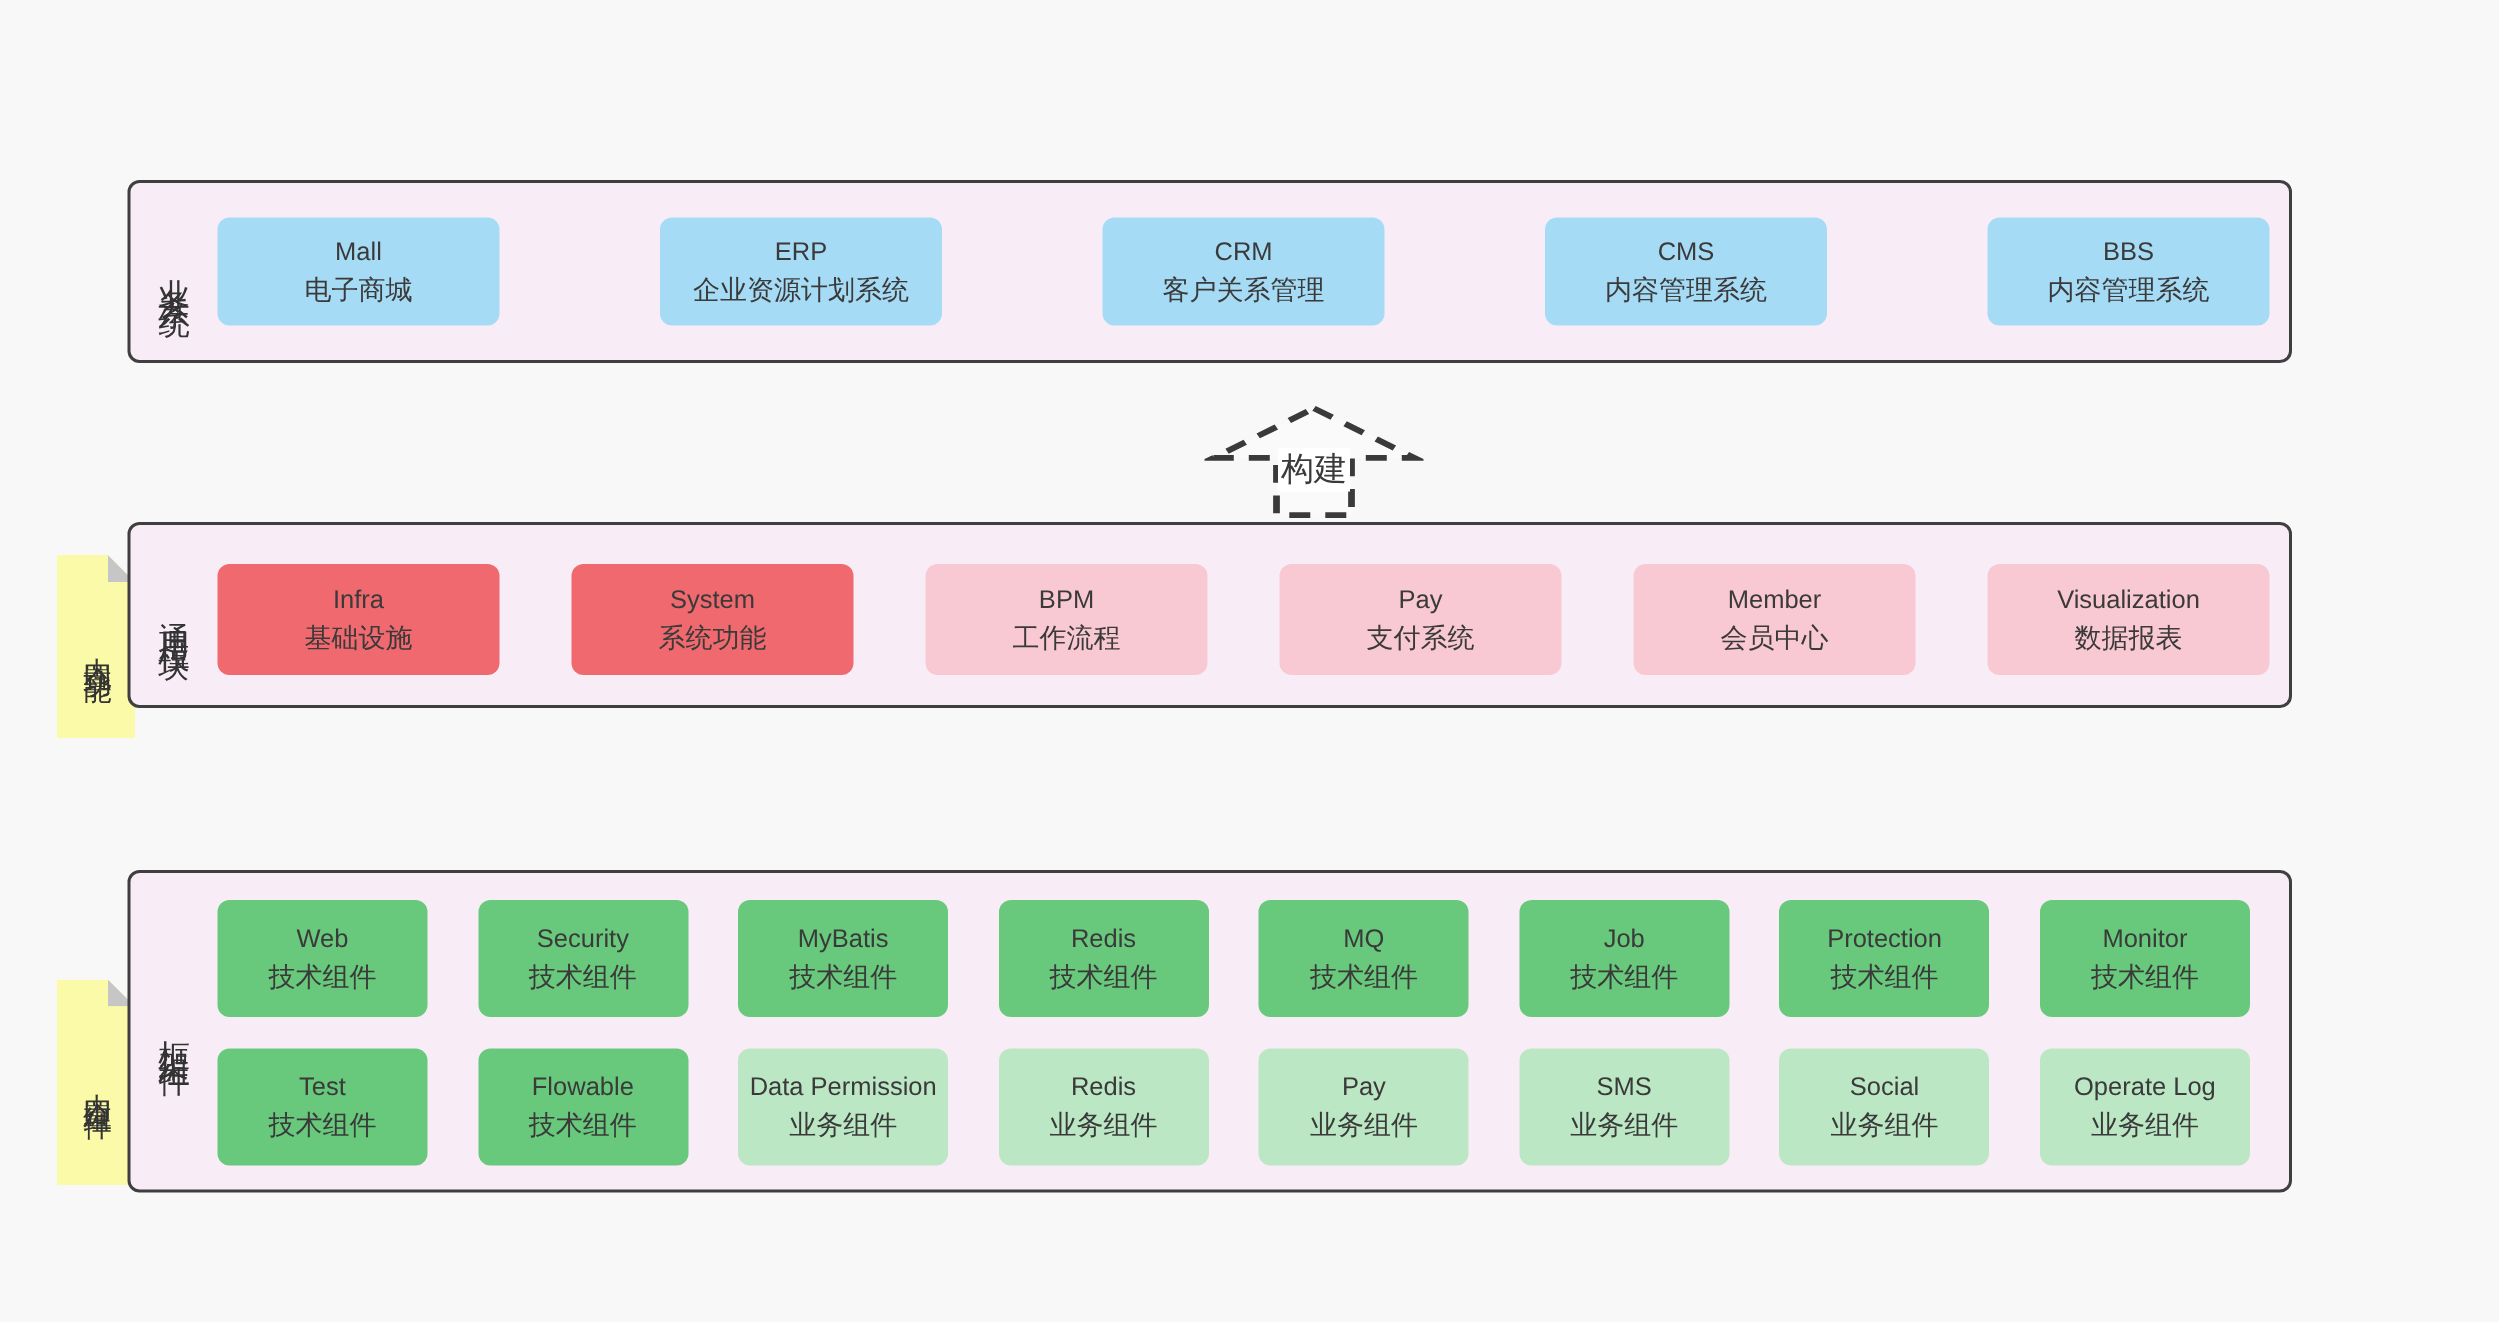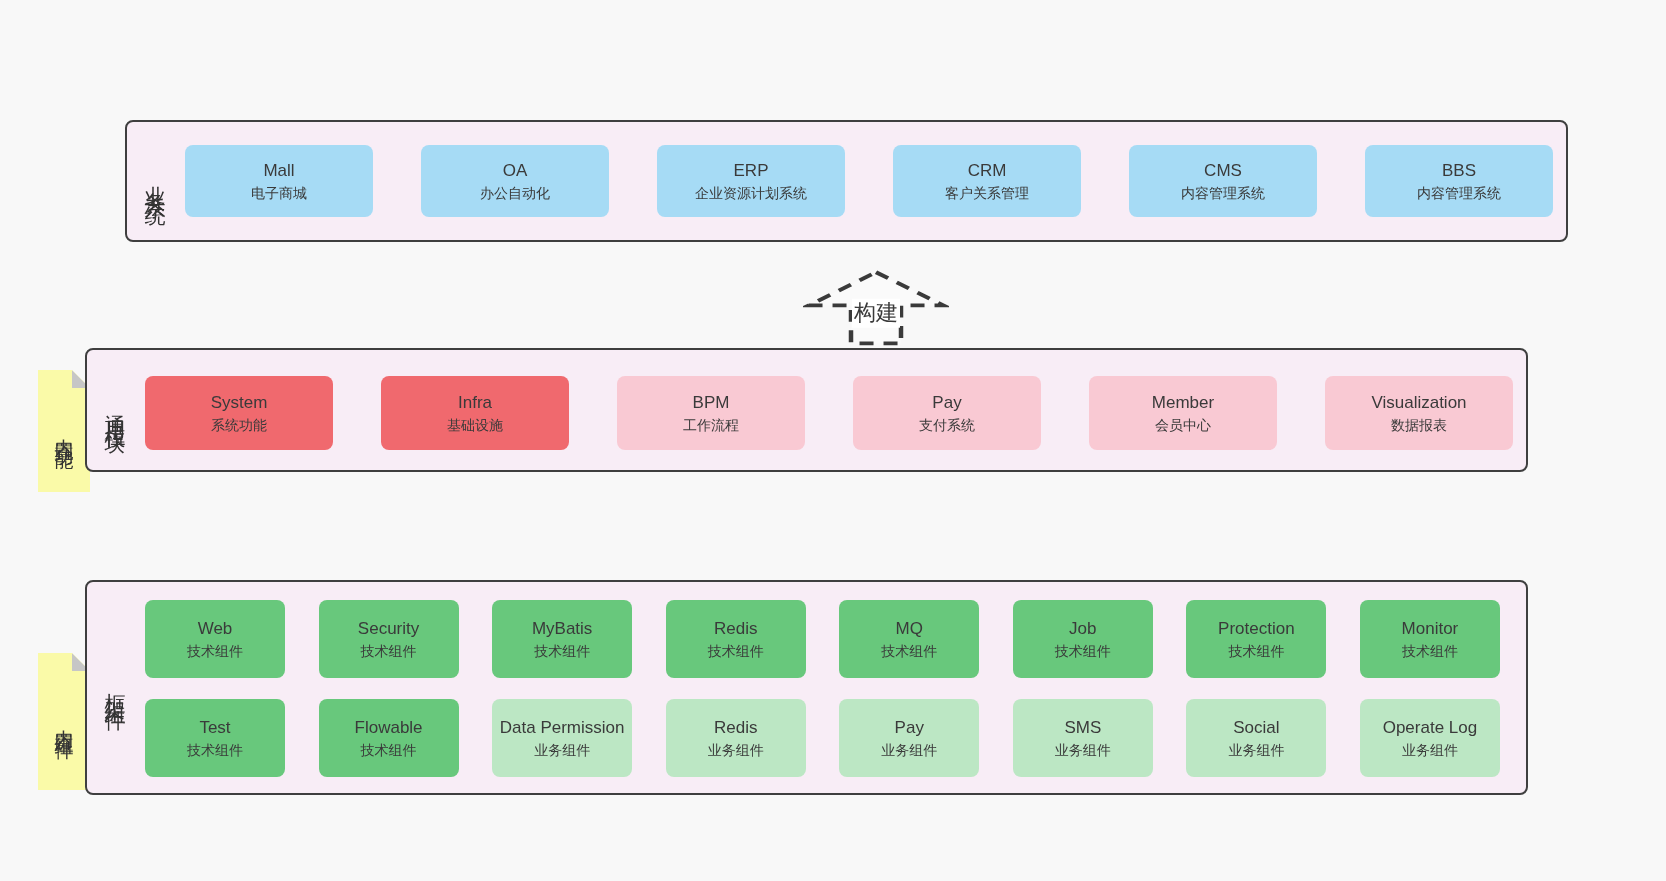--- a/index.html
+++ b/index.html
@@ -24,7 +24,7 @@
     z-index:2;
     box-sizing:border-box;
   }
-  .layer-business{top:120px;height:122px;margin-left:40px;}
+  .layer-business{top:120px;height:122px;}
   .layer-modules{top:348px;height:124px;}
   .layer-framework{top:580px;height:215px;}
   .layer-label{

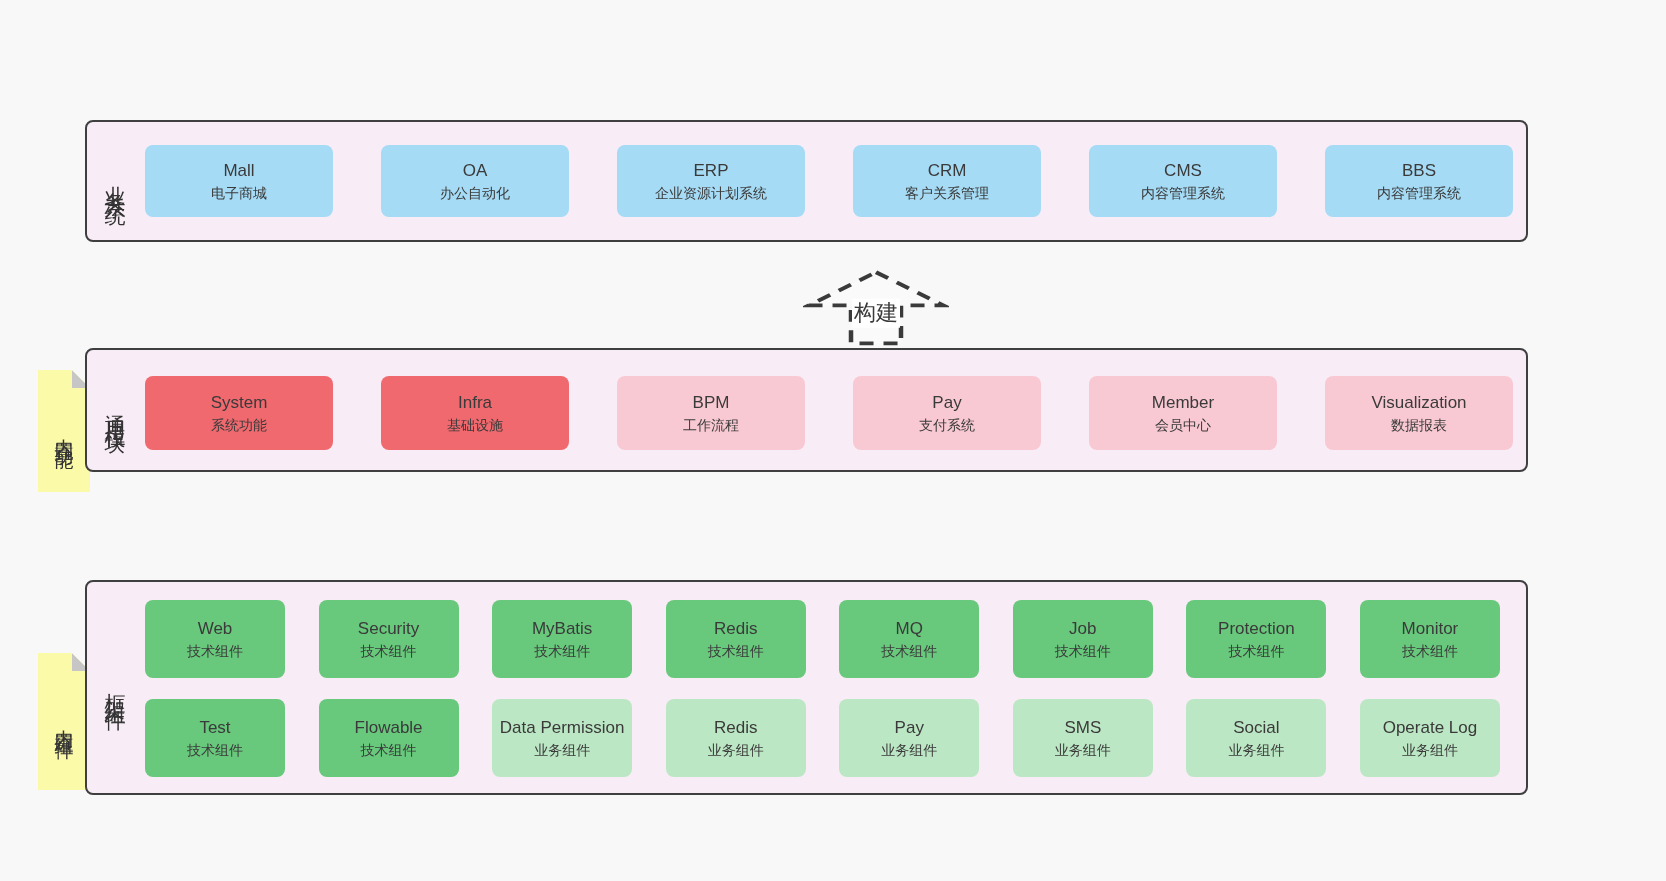--- a/index.html
+++ b/index.html
@@ -137,10 +137,6 @@
         <div class="zh">电子商城</div>
       </div>
       <div class="box box-wide v-blue">
-        <div>OA</div>
-        <div class="zh">办公自动化</div>
-      </div>
-      <div class="box box-wide v-blue">
         <div>ERP</div>
         <div class="zh">企业资源计划系统</div>
       </div>

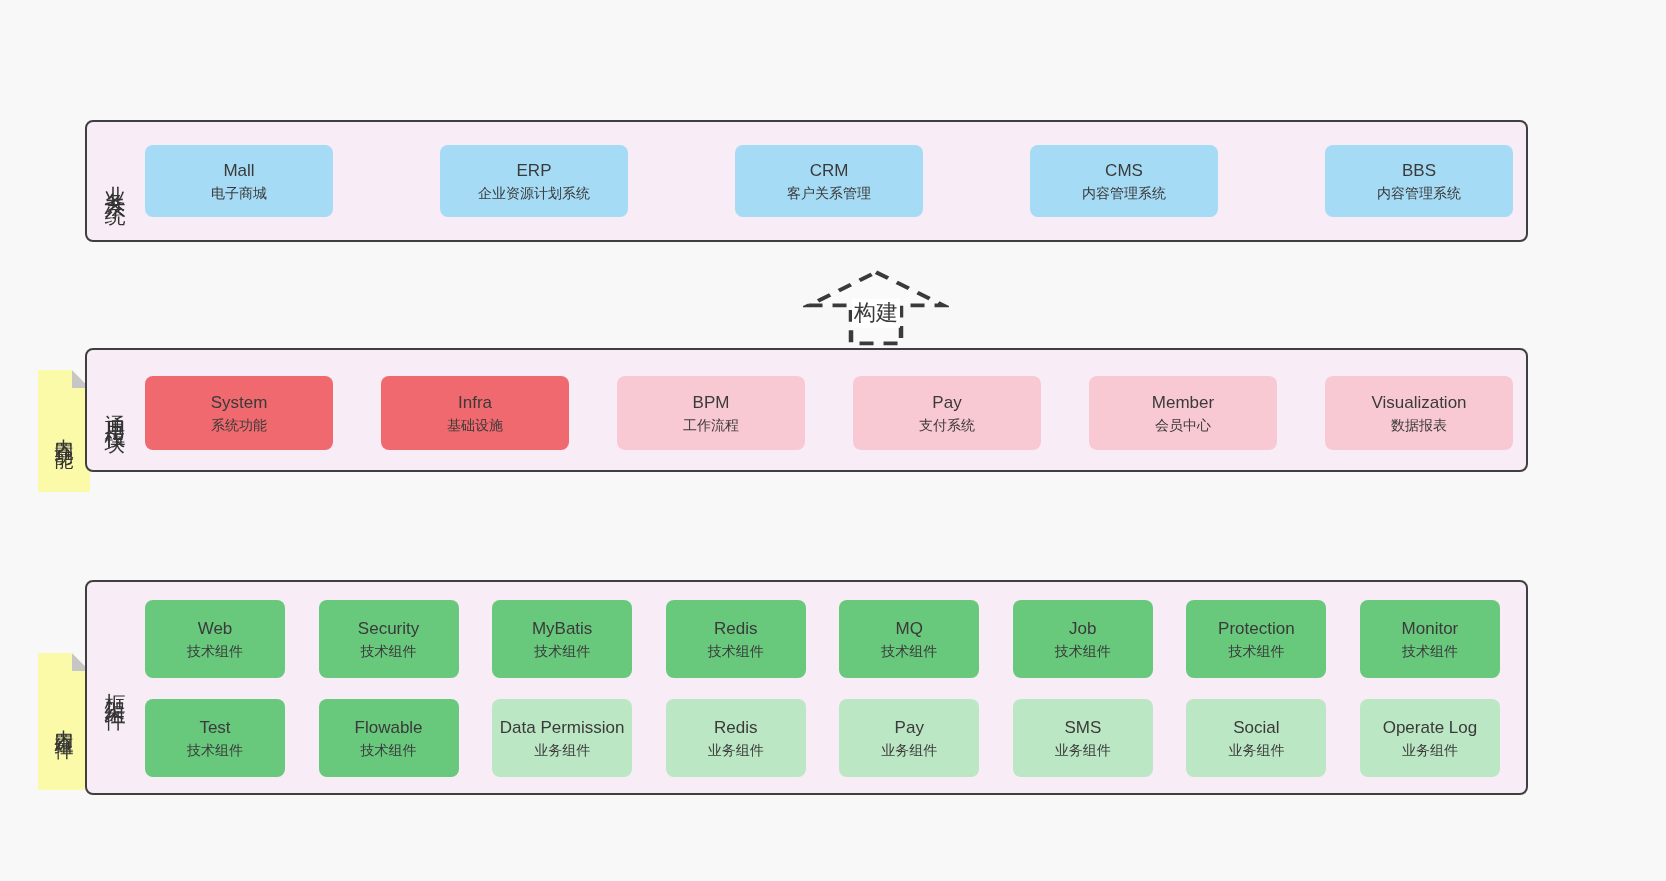--- a/index.html
+++ b/index.html
@@ -69,7 +69,7 @@
   .v-pink{background:#f9c9d3;}
   .v-green{background:#68c87c;}
   .v-lightgreen{background:#bce7c4;}
-  .box .zh{font-size:14px;}
+  .box .zh{font-size:18px;}
   
   .arrow{position:absolute;z-index:3;width:146px;height:78px;}
   .arrow-build{left:803px;top:268px;}

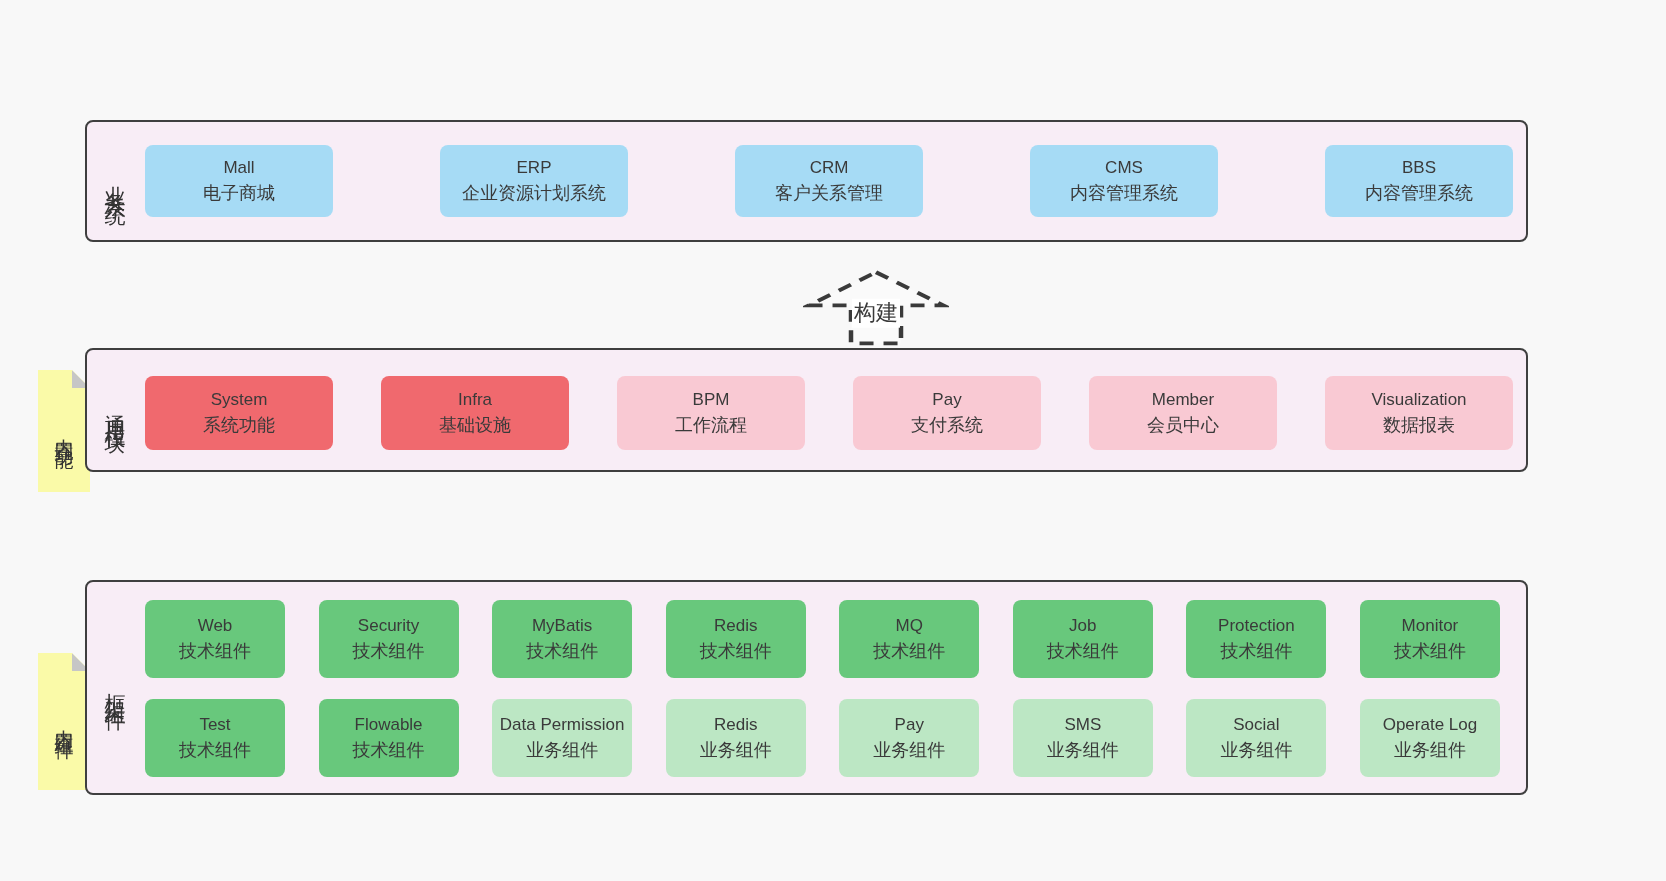--- a/index.html
+++ b/index.html
@@ -166,12 +166,12 @@
     <div class="layer-label">通用模块</div>
     <div class="boxes">
       <div class="box box-wide v-red">
+        <div>Infra</div>
+        <div class="zh">基础设施</div>
+      </div>
+      <div class="box box-wide v-red">
         <div>System</div>
         <div class="zh">系统功能</div>
-      </div>
-      <div class="box box-wide v-red">
-        <div>Infra</div>
-        <div class="zh">基础设施</div>
       </div>
       <div class="box box-wide v-pink">
         <div>BPM</div>

